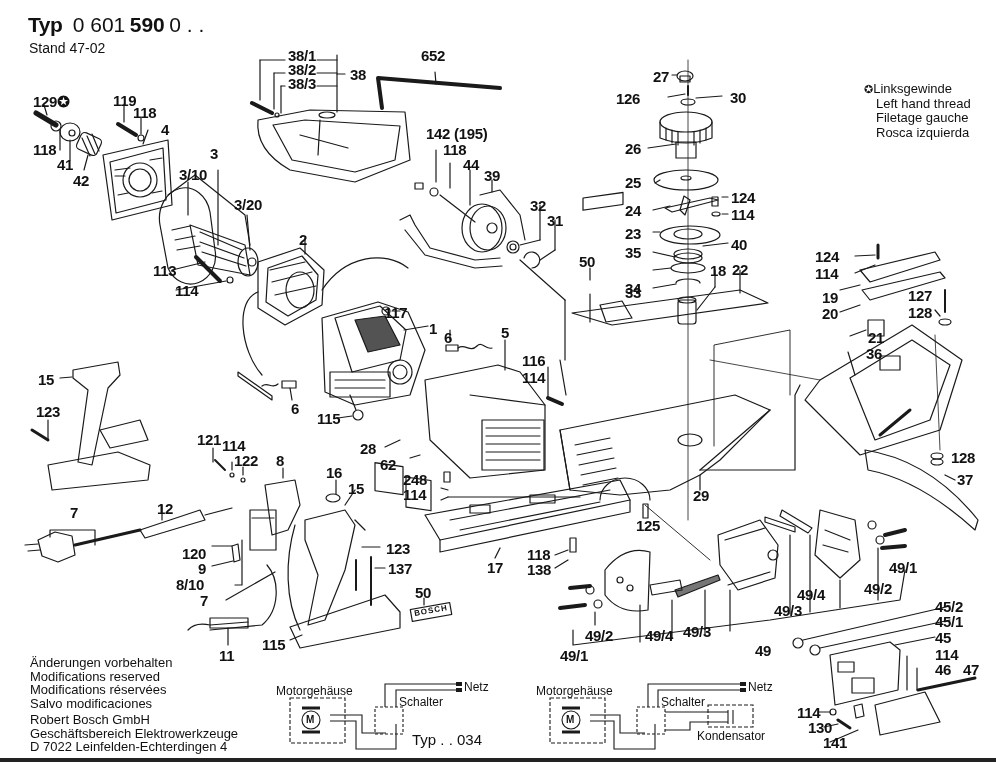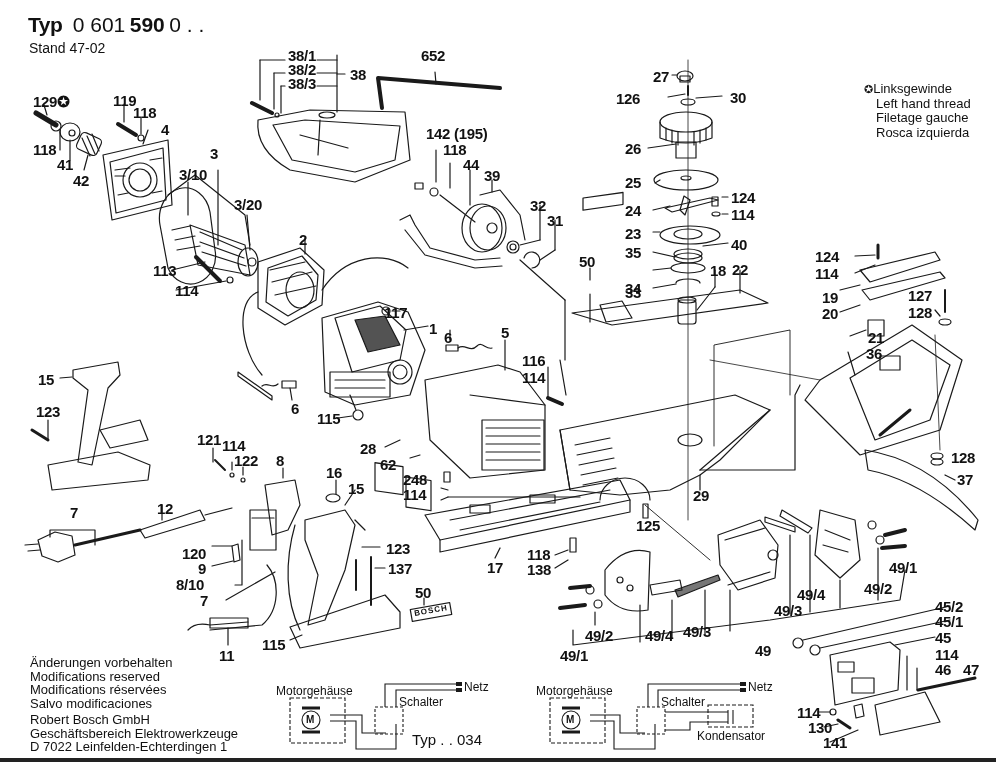--- a/index.html
+++ b/index.html
@@ -625,7 +625,7 @@
 <div class="abs" style="left:30px;top:713px;">
   <div class="foot-line">Robert Bosch GmbH</div>
   <div class="foot-line">Geschäftsbereich Elektrowerkzeuge</div>
-  <div class="foot-line">D 7022 Leinfelden-Echterdingen 1</div>
+  <div class="foot-line">D 7022 Leinfelden-Echterdingen 4</div>
 </div>
 
 <div class="bottom-rule"></div>

